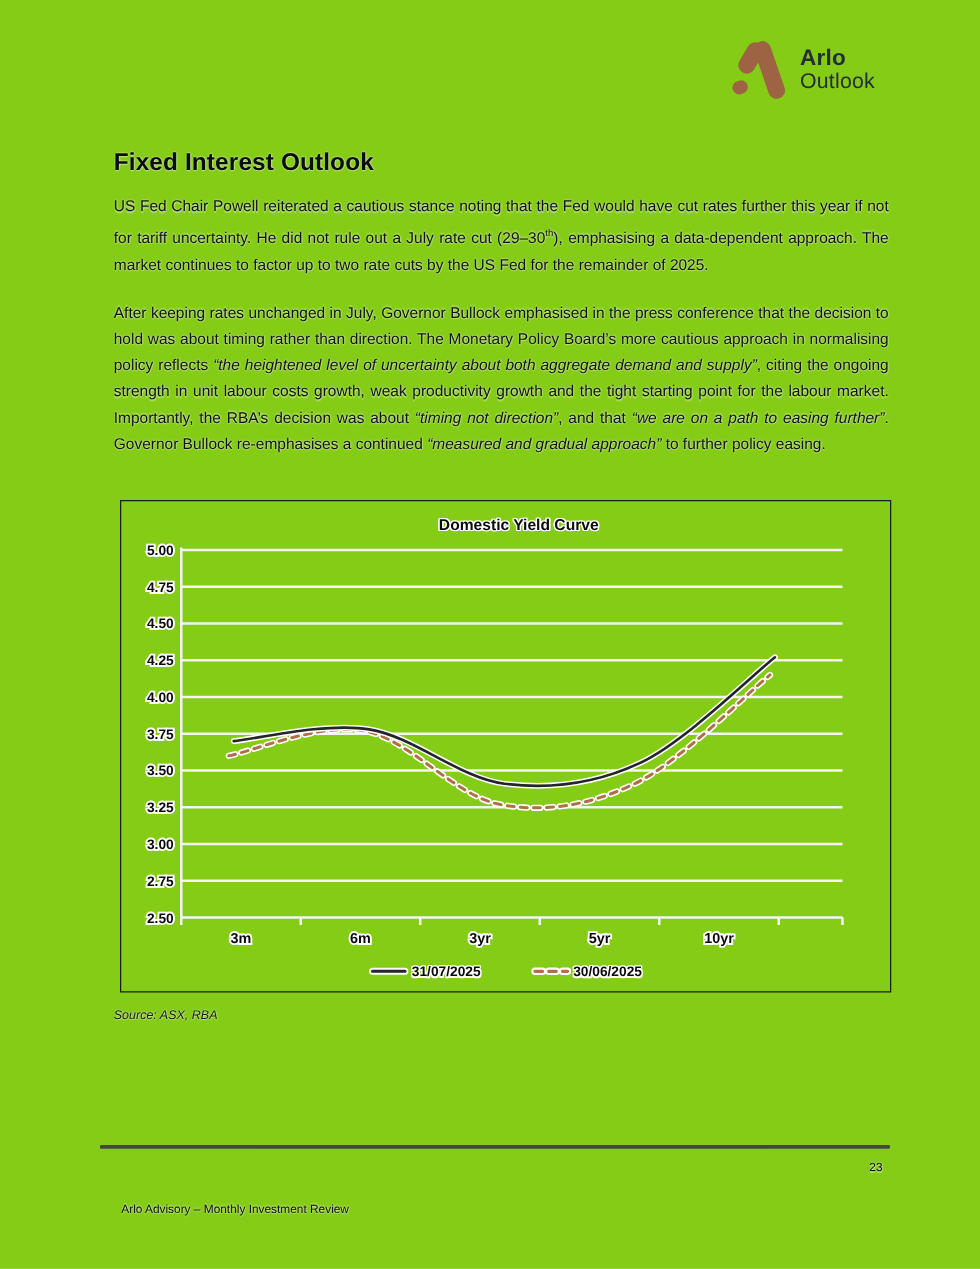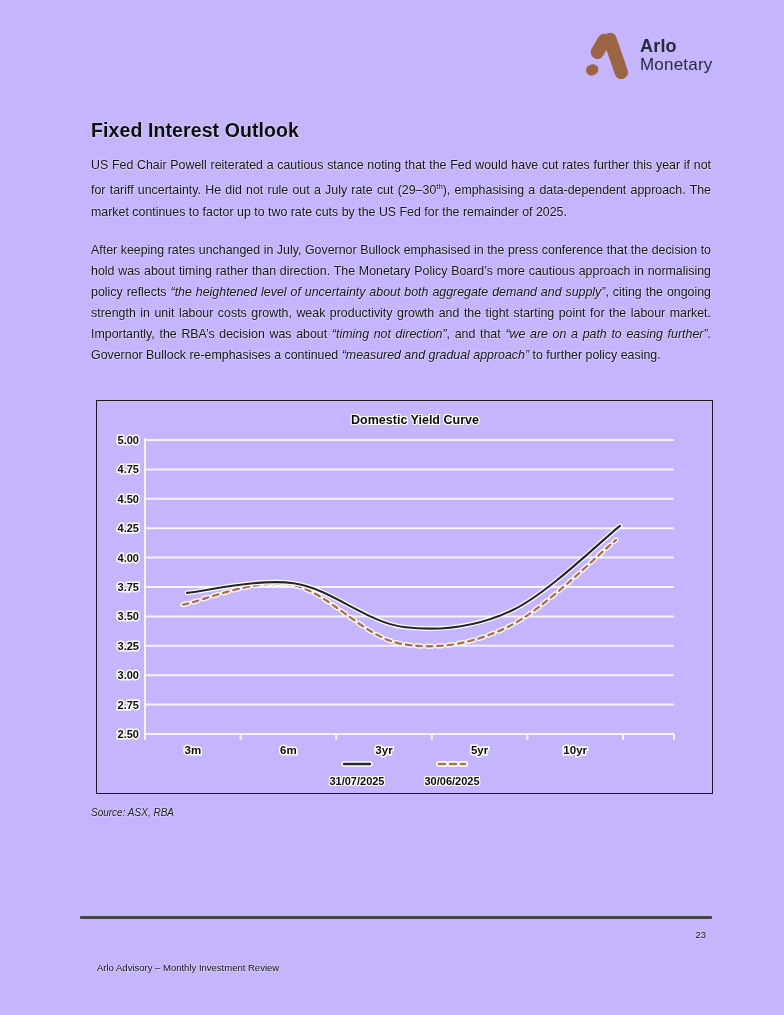--- a/index.html
+++ b/index.html
@@ -4,7 +4,7 @@
 <style>
   html,body{margin:0;padding:0;}
   body{font-family:"Liberation Sans",sans-serif;}
-  .page{position:relative;width:784px;height:1015px;background:#c4b5fd;overflow:hidden;}
+  .page{position:relative;width:784px;height:1015px;background:#84cc16;overflow:hidden;}
   .halo{text-shadow:0 1px 1px rgba(255,255,255,.45),0 -1px 1px rgba(255,255,255,.30),1px 0 1px rgba(255,255,255,.30);text-align:right;}
   .outline{text-shadow:-1px -1px 0 #fff,1px -1px 0 #fff,-1px 1px 0 #fff,1px 1px 0 #fff,0 1px 0 #fff,0 -1px 0 #fff,1px 0 0 #fff,-1px 0 0 #fff;}
 

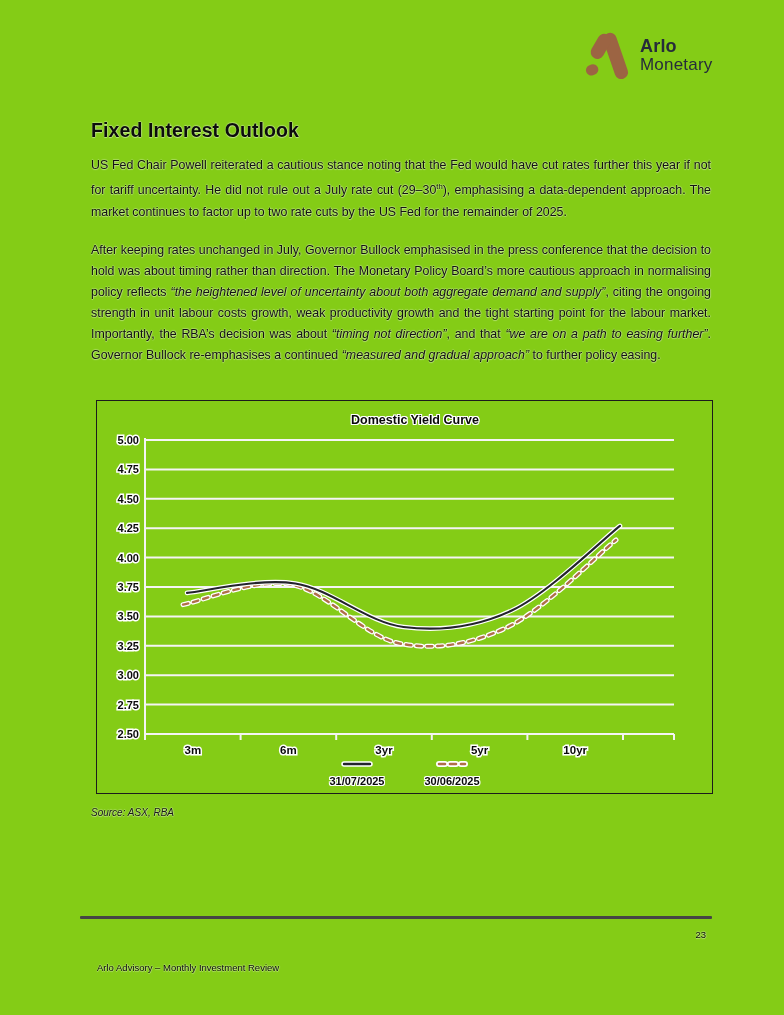--- a/index.html
+++ b/index.html
@@ -53,7 +53,7 @@
     </svg>
     <div class="logo-text">
       <div class="logo-top">Arlo</div>
-      <div class="logo-bottom">Monetary</div>
+      <div class="logo-bottom">Outlook</div>
     </div>
   </div>
 

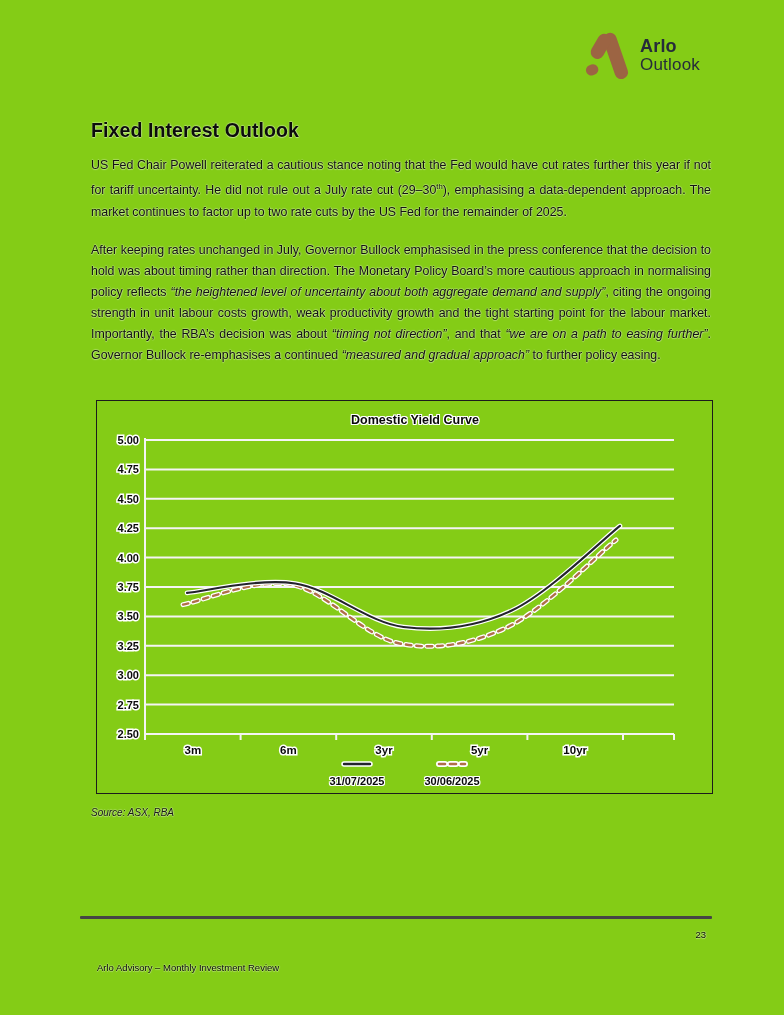--- a/index.html
+++ b/index.html
@@ -28,7 +28,7 @@
   .chart-title{position:absolute;left:48px;top:12px;width:540px;text-align:center;font-size:12.5px;font-weight:bold;color:#0a0a0a;}
   .plot{position:absolute;left:0;top:0;}
   .legend{position:absolute;left:0;bottom:6px;width:100%;display:flex;justify-content:center;align-items:center;gap:40px;}
-  .legend-item{display:flex;align-items:center;gap:2px;flex-direction:column;}
+  .legend-item{display:flex;align-items:center;gap:2px;}
   .legend-label{font-size:11px;font-weight:bold;color:#0a0a0a;}
 
   .source{position:absolute;left:91px;top:807px;font-size:10px;font-style:italic;color:#1a1a1a;}

